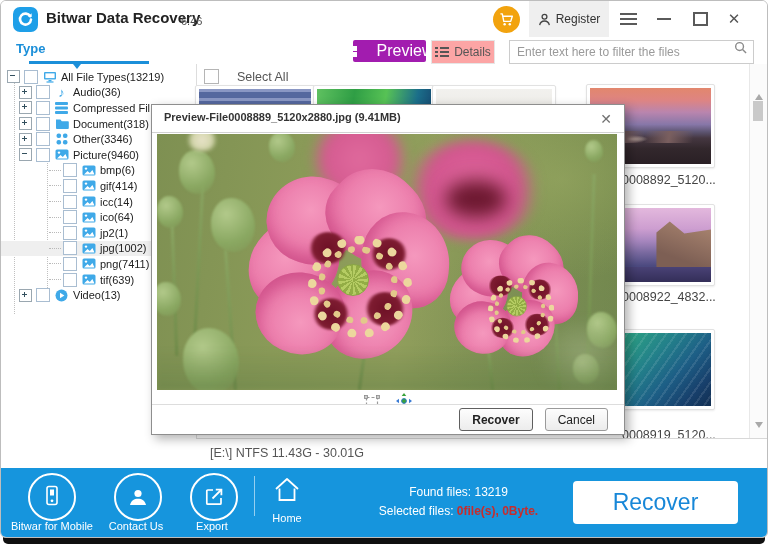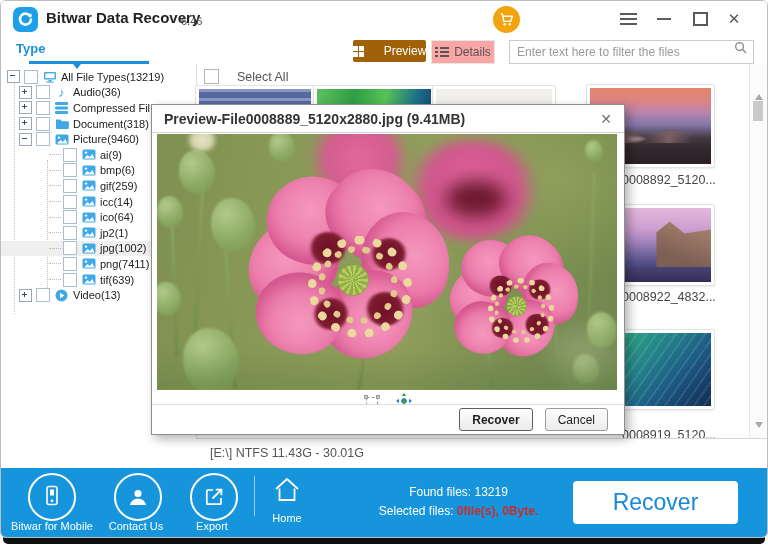--- a/index.html
+++ b/index.html
@@ -167,6 +167,15 @@
             <circle cx="11.5" cy="13" r="1.3" fill="#fff"></circle>
           </svg>
       </div>
+      <div class="register-btn">
+        <span>
+            <svg width="13" height="13" viewBox="0 0 14 14">
+              <circle cx="7" cy="4" r="2.6" fill="none" stroke="#444" stroke-width="1.4"></circle>
+              <path d="M1.8 13c.6-3 2.6-4.4 5.2-4.4S11.6 10 12.2 13" fill="none" stroke="#444" stroke-width="1.4"></path>
+            </svg>
+          </span>
+        <span>Register</span>
+      </div>
       <div class="wc wc-menu">
           <span class="bars">
             <i></i>

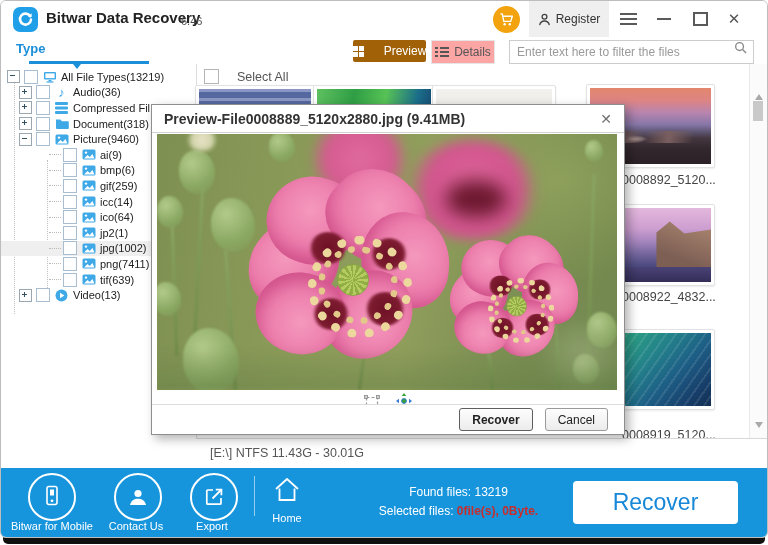--- a/index.html
+++ b/index.html
@@ -26,7 +26,7 @@
   .tab-type{position:absolute;left:15px;top:4px;font-size:13px;font-weight:bold;color:#1B8FD9;cursor:pointer;}
   .tab-underline{position:absolute;left:28px;top:24px;width:120px;height:3px;background:#1B8FD9;}
   .tab-notch{position:absolute;left:72px;top:63px;width:0;height:0;border:4px solid transparent;border-top:5px solid #1B8FD9;z-index:5;}
-  .btn-preview{position:absolute;left:352px;top:3px;width:73px;height:22px;background:#a16207;color:#fff;font-size:12px;display:flex;align-items:center;justify-content:center;gap:20px;border-radius:2px;cursor:pointer;}
+  .btn-preview{position:absolute;left:352px;top:3px;width:73px;height:22px;background:#a21caf;color:#fff;font-size:16px;display:flex;align-items:center;justify-content:center;gap:20px;border-radius:2px;cursor:pointer;}
   .btn-details{position:absolute;left:430px;top:3px;width:62px;height:22px;background:#fca5a5;color:#555;font-size:12px;display:flex;align-items:center;justify-content:center;gap:5px;border:1px solid #e6e6e6;cursor:pointer;}
   .pgrid{display:grid;grid-template-columns:5px 5px;grid-template-rows:5px 5px;gap:1px;}
   .pgrid i{background:#fff;}

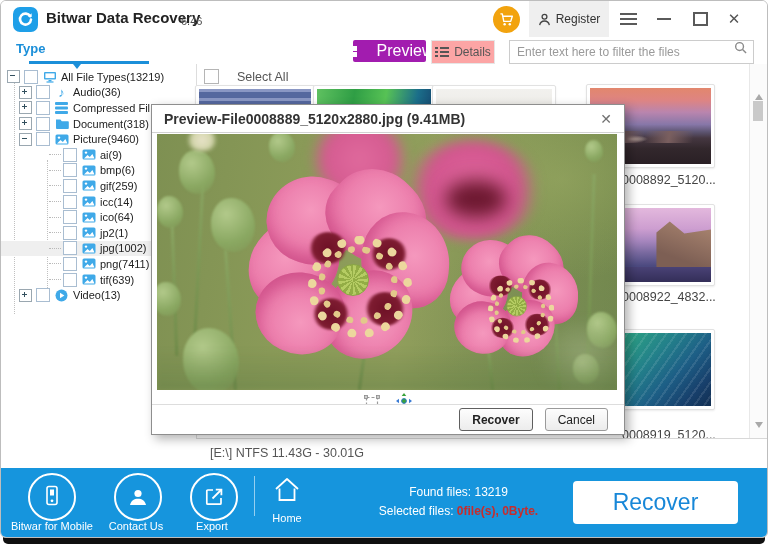--- a/index.html
+++ b/index.html
@@ -99,7 +99,7 @@
   
   .modal{position:absolute;left:150px;top:103px;width:472px;height:329px;background:#fff;border:1px solid #8e8e8e;box-shadow:4px 4px 10px rgba(0,0,0,.30);z-index:30;}
   .modal-title{position:absolute;top:0;left:0;right:0;height:27px;border-bottom:1px solid #d2d2d2;background:#fff;}
-  .modal-title-text{position:absolute;left:12px;top:6px;font-size:14px;font-weight:bold;color:#333;}
+  .modal-title-text{position:absolute;left:12px;top:6px;font-size:11px;font-weight:bold;color:#333;}
   .modal-close{position:absolute;right:8px;top:4px;width:20px;height:20px;display:flex;align-items:center;justify-content:center;font-size:14px;color:#707070;cursor:pointer;}
   .preview{position:absolute;left:5px;top:29px;width:460px;height:256px;overflow:hidden;}
   .zoom-icons{position:absolute;left:0;right:0;top:288px;height:16px;display:flex;justify-content:center;gap:16px;}

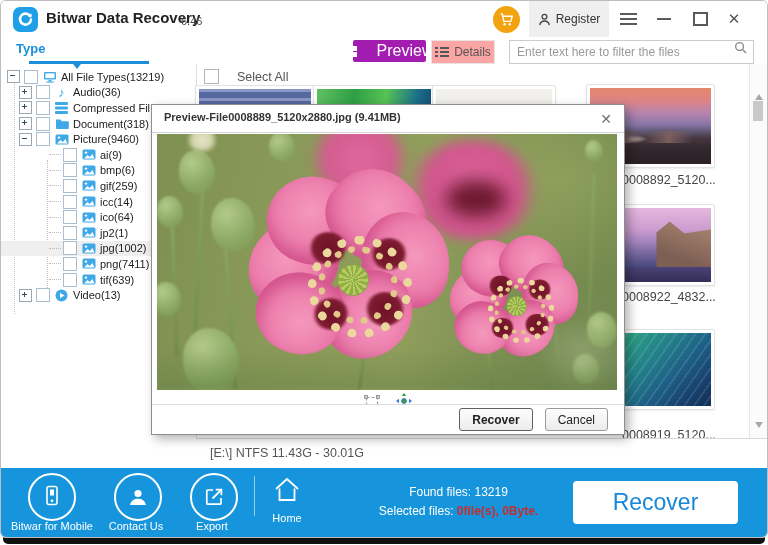--- a/index.html
+++ b/index.html
@@ -285,6 +285,19 @@
           <span class="tlabel">Document(318)</span>
         </div>
 
+        <div class="trow lvl1">
+          <span class="exp plus"></span>
+          <span class="cb"></span>
+          <span class="nico">
+              <svg width="12" height="12" viewBox="0 0 12 12">
+                <rect x="0.5" y="0.5" width="4.6" height="4.6" rx="2" fill="#3FA9E8"></rect>
+                <rect x="6.9" y="0.5" width="4.6" height="4.6" rx="2" fill="#3FA9E8"></rect>
+                <rect x="0.5" y="6.9" width="4.6" height="4.6" rx="2" fill="#3FA9E8"></rect>
+                <rect x="6.9" y="6.9" width="4.6" height="4.6" rx="2" fill="#3FA9E8"></rect>
+              </svg>
+            </span>
+          <span class="tlabel">Other(3346)</span>
+        </div>
 
         <div class="trow lvl1">
           <span class="exp"></span>

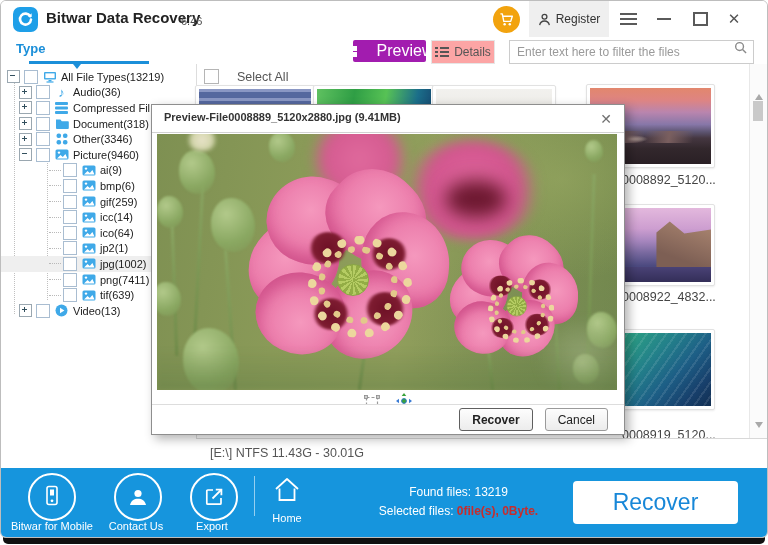--- a/index.html
+++ b/index.html
@@ -322,18 +322,6 @@
                 <path d="M2 9.5 5.5 6l2.3 2 2.6-3 2.1 4.5z" fill="#fff"></path>
               </svg>
             </span>
-          <span class="tlabel">ai(9)</span>
-        </div>
-        <div class="trow lvl2">
-          <span class="conn"></span>
-          <span class="cb"></span>
-          <span class="nico">
-              <svg width="14" height="11" viewBox="0 0 14 11">
-                <rect x="0.5" y="0.5" width="13" height="10" rx="1.5" fill="#3FA9E8"></rect>
-                <circle cx="4" cy="3.6" r="1.2" fill="#fff"></circle>
-                <path d="M2 9.5 5.5 6l2.3 2 2.6-3 2.1 4.5z" fill="#fff"></path>
-              </svg>
-            </span>
           <span class="tlabel">bmp(6)</span>
         </div>
         <div class="trow lvl2">

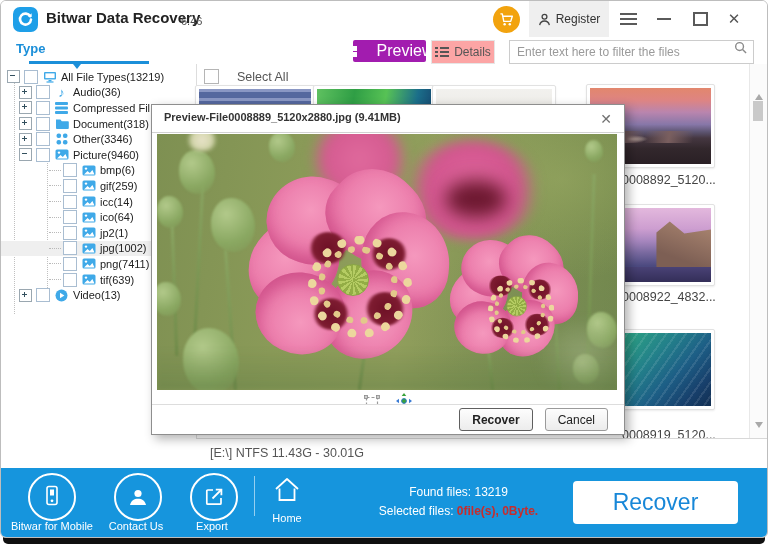--- a/index.html
+++ b/index.html
@@ -334,7 +334,7 @@
                 <path d="M2 9.5 5.5 6l2.3 2 2.6-3 2.1 4.5z" fill="#fff"></path>
               </svg>
             </span>
-          <span class="tlabel">gif(259)</span>
+          <span class="tlabel">gif(414)</span>
         </div>
         <div class="trow lvl2">
           <span class="conn"></span>

